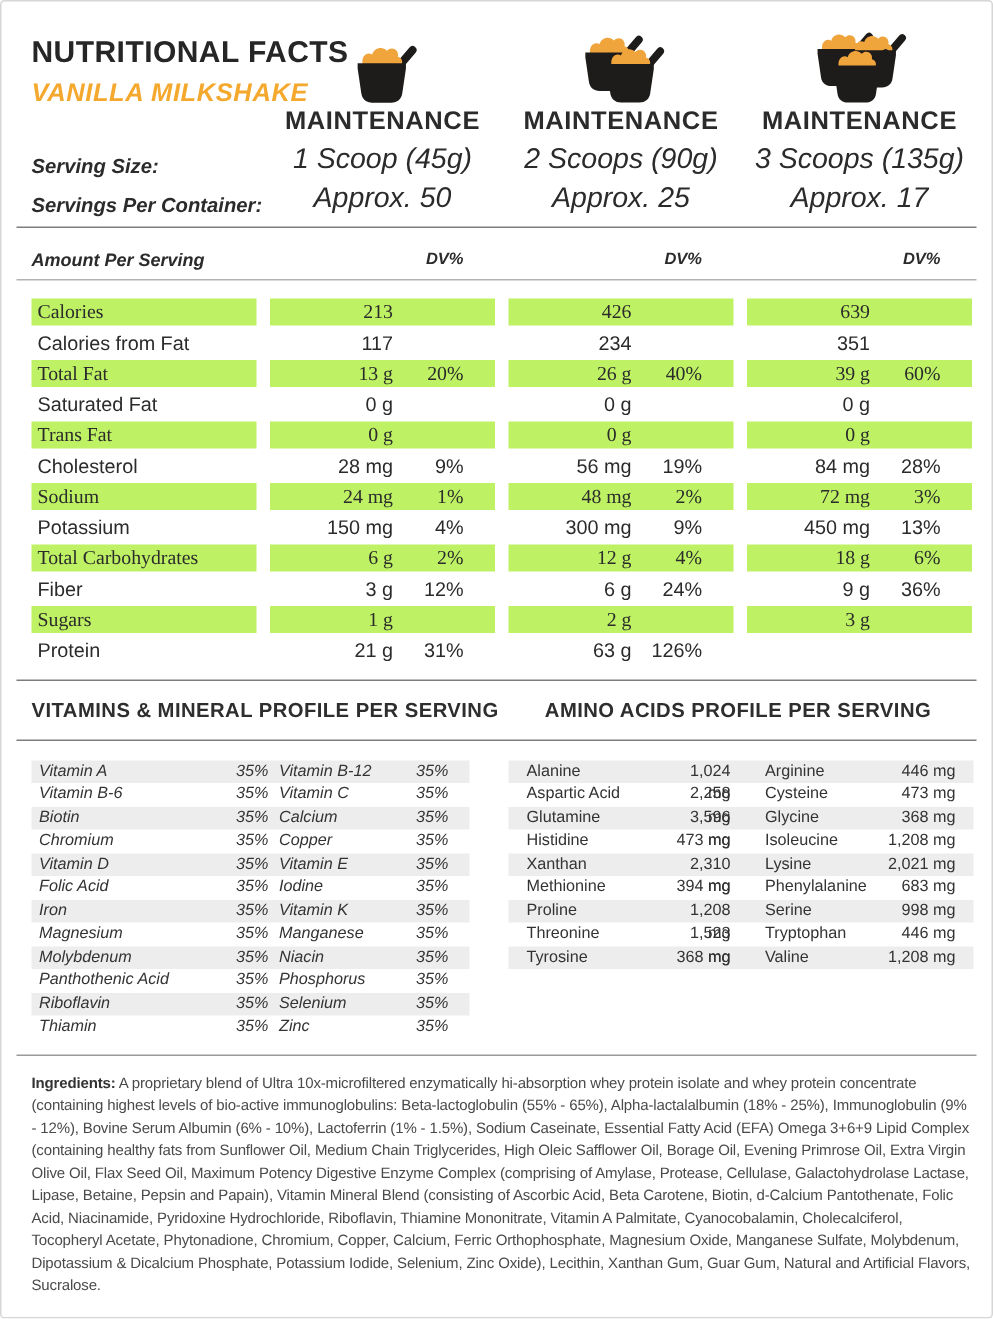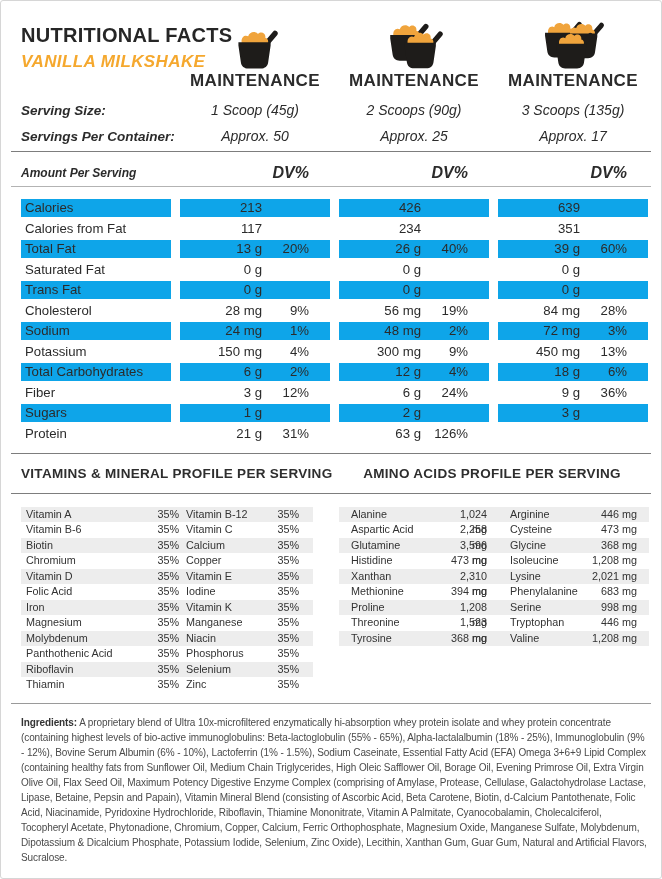--- a/index.html
+++ b/index.html
@@ -33,7 +33,7 @@
   .phase-cell { grid-row: 2; height: 22px; display: flex; justify-content: center; align-items: center;
                 font-size: 17px; font-weight: 700; letter-spacing: 0.4px; }
   .serv-label { font-size: 13.5px; font-weight: 700; font-style: italic; white-space: nowrap; }
-  .serv-value { font-size: 14px; font-style: italic; text-align: center; }
+  .serv-value { font-size: 19px; font-style: italic; text-align: center; }
   .serv-row-cell { height: 26px; display: flex; align-items: flex-end; }
   .serv-row-cell.center { justify-content: center; }
 

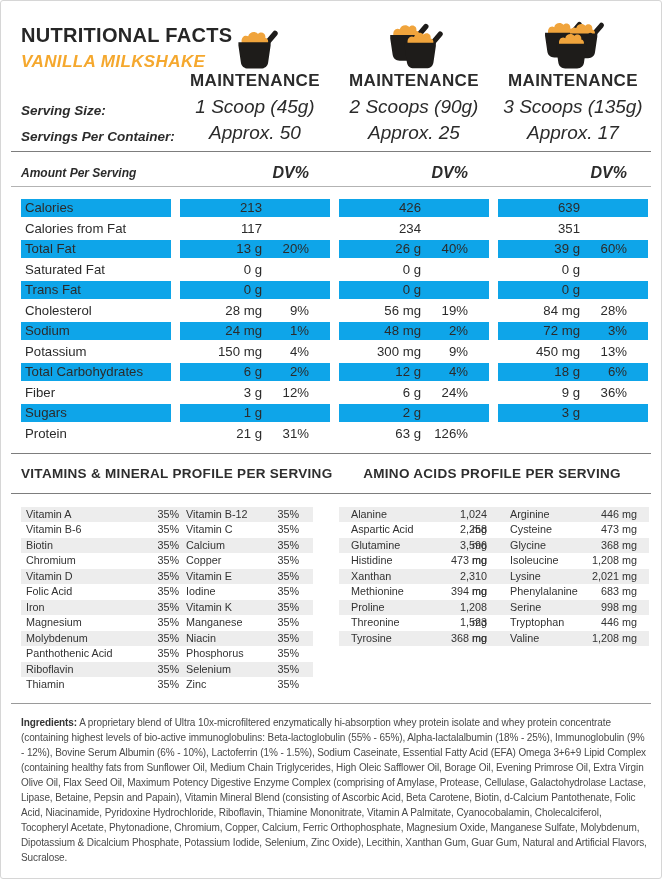--- a/index.html
+++ b/index.html
@@ -44,7 +44,7 @@
   
   .thead-row { margin-top: 7px; height: 27px; align-items: center; }
   .aps { font-size: 12px; font-weight: 700; font-style: italic; }
-  .dvh { font-size: 16px; font-weight: 700; font-style: italic; }
+  .dvh { font-size: 11px; font-weight: 700; font-style: italic; }
   .group-flex { display: flex; }
   .group-flex .val { flex: 0 0 88px; text-align: right; padding-right: 6px; }
   .group-flex .dv  { flex: 0 0 62px; text-align: right; padding-right: 21px; }

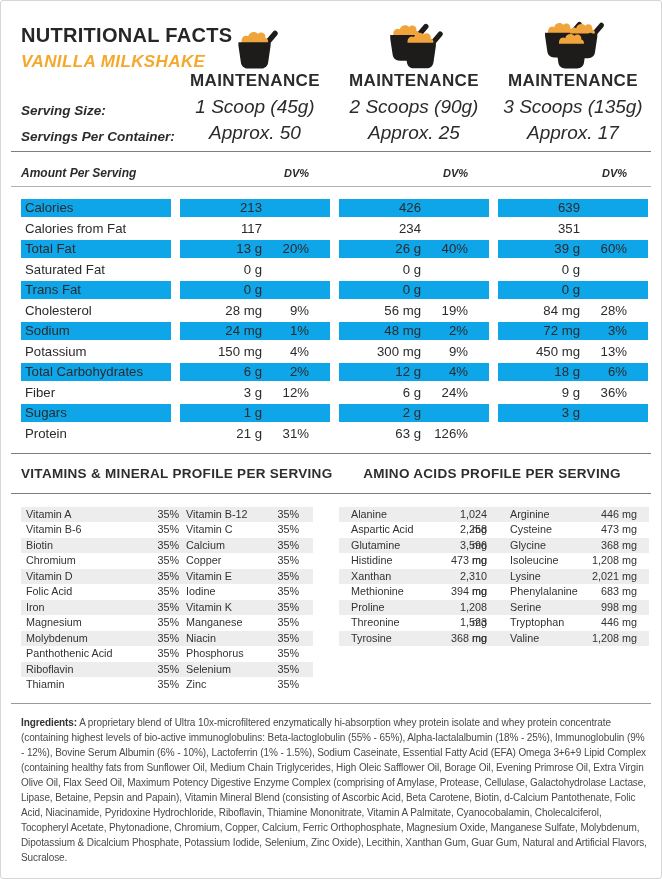--- a/index.html
+++ b/index.html
@@ -52,7 +52,7 @@
   .nrow { margin-bottom: 2.5px; }
   .nrow .cell { height: 18px; line-height: 18px; font-size: 13.2px; }
   .nrow .label-cell { padding-left: 4px; }
-  .nrow.shaded .cell { background: #0ea5e9; }
+  .nrow.shaded .cell { background: #bef264; font-family: Liberation Serif, serif; }
 
   
   .section-titles { display: flex; padding: 12px 0; align-items: flex-start; }

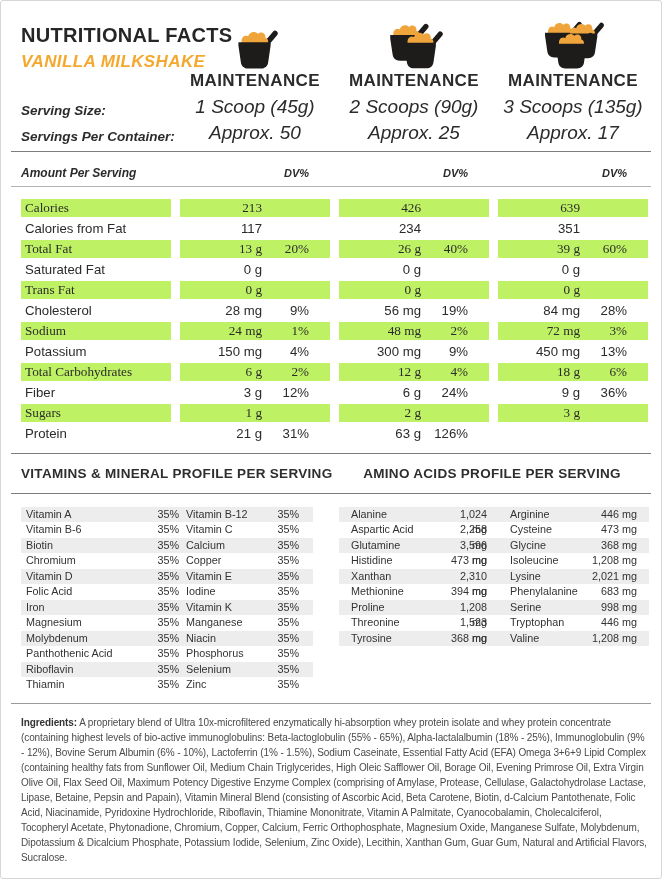--- a/index.html
+++ b/index.html
@@ -61,7 +61,7 @@
   .sec-title { font-size: 13.5px; font-weight: 600; letter-spacing: 0.3px; color: #2e2e2e; }
 
   .profiles { display: flex; margin-top: 13px; }
-  .ptable.vitamins { width: 292px; margin-right: 26px; }
+  .ptable.vitamins { width: 292px; margin-right: 26px; font-style: italic; }
   .ptable.aminos { width: 310px; }
   .prow { display: grid; height: 15.5px; line-height: 15.5px; font-size: 10.8px; color: #333; }
   .prow.shaded { background: #EDEDED; }

